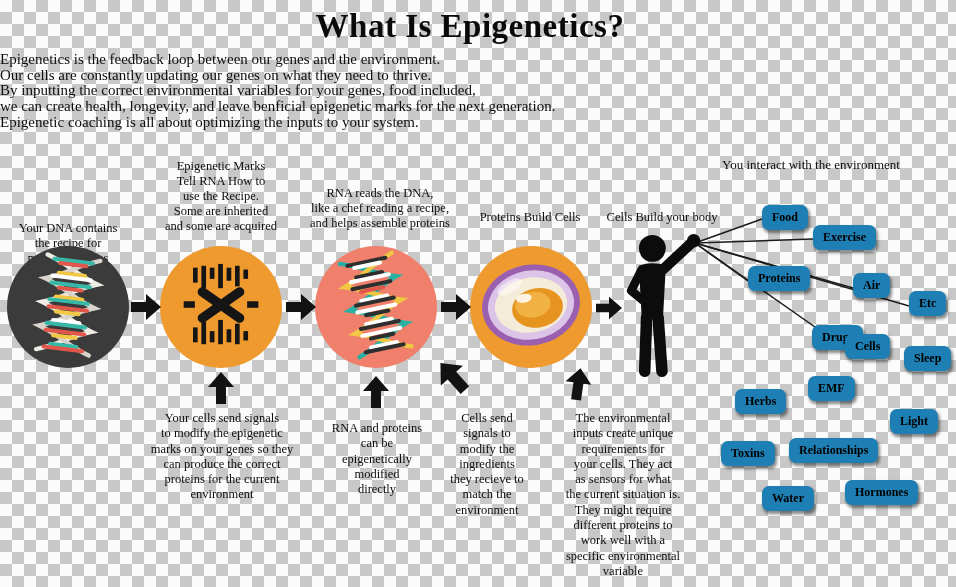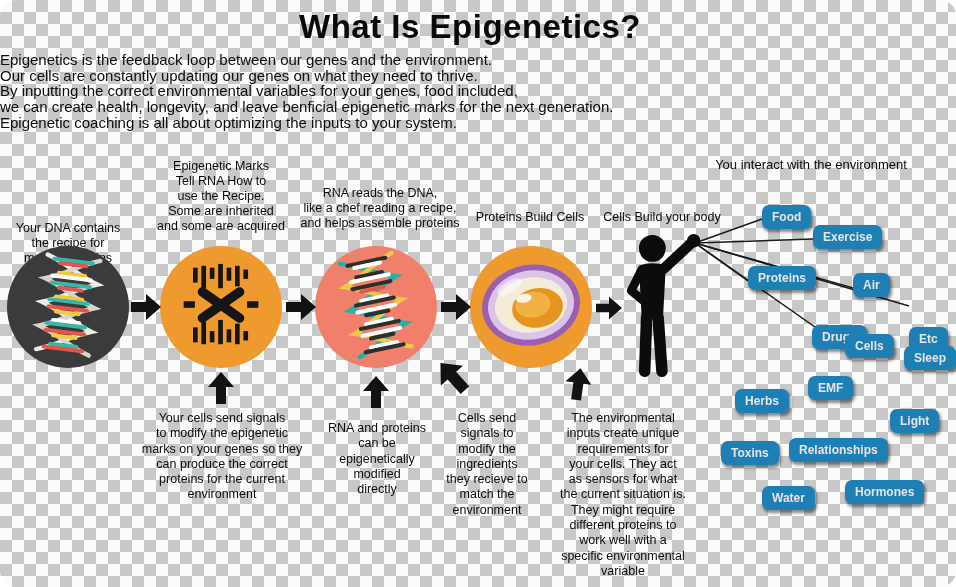--- a/index.html
+++ b/index.html
@@ -5,14 +5,13 @@
   html,body{margin:0;padding:0;}
   .canvas{
     position:relative;width:956px;height:587px;overflow:hidden;
-    font-family:Liberation Sans, sans-serif;color:#111;
+    font-family:Liberation Serif, serif;color:#111;
     background-color:#fbfbfb;
     background-image:
       linear-gradient(45deg,#c8c8c8 25%,transparent 25%,transparent 75%,#c8c8c8 75%),
       linear-gradient(45deg,#c8c8c8 25%,transparent 25%,transparent 75%,#c8c8c8 75%);
     background-position:0 0,12px 12px;
     background-size:24px 24px;
-    border-radius:16px;
   }
   .title{position:absolute;top:8px;left:0;width:940px;text-align:center;
     font-size:33px;font-weight:bold;color:#0a0a0a;letter-spacing:.5px;}

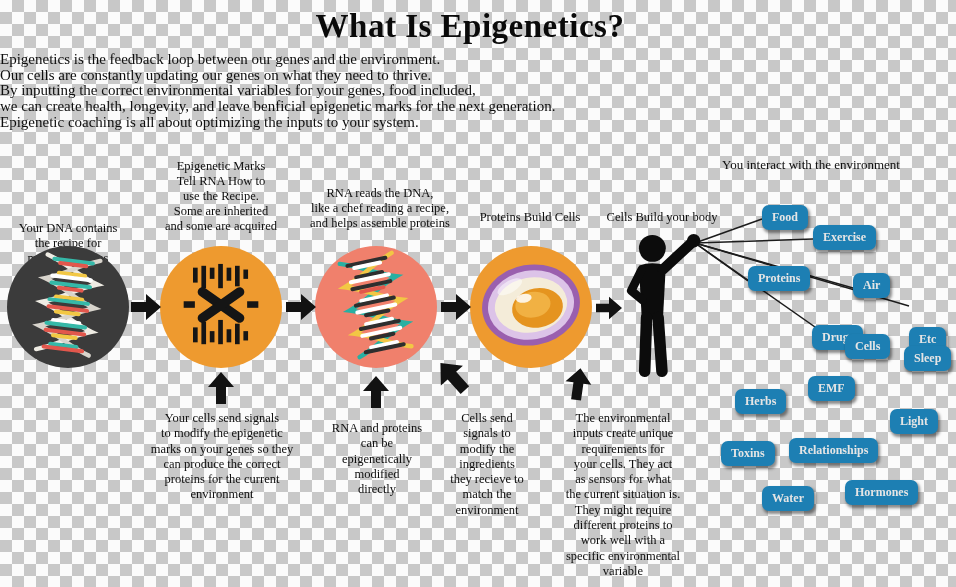--- a/index.html
+++ b/index.html
@@ -41,7 +41,7 @@
   #n2{left:314px;top:421px;width:126px;}
   #n3{left:432px;top:411px;width:110px;}
   #n4{left:549px;top:411px;width:148px;}
-  .tag{position:absolute;background:#1d7fb3;color:#e5e5e5;font-size:12px;font-weight:bold;
+  .tag{position:absolute;background:#1d7fb3;color:#000000;font-size:12px;font-weight:bold;
     padding:5px 10px;border-radius:7px;white-space:nowrap;z-index:3;
     box-shadow:1.5px 2.5px 3px rgba(0,0,0,.45);}
   .person{position:absolute;left:608px;top:233px;z-index:2;}

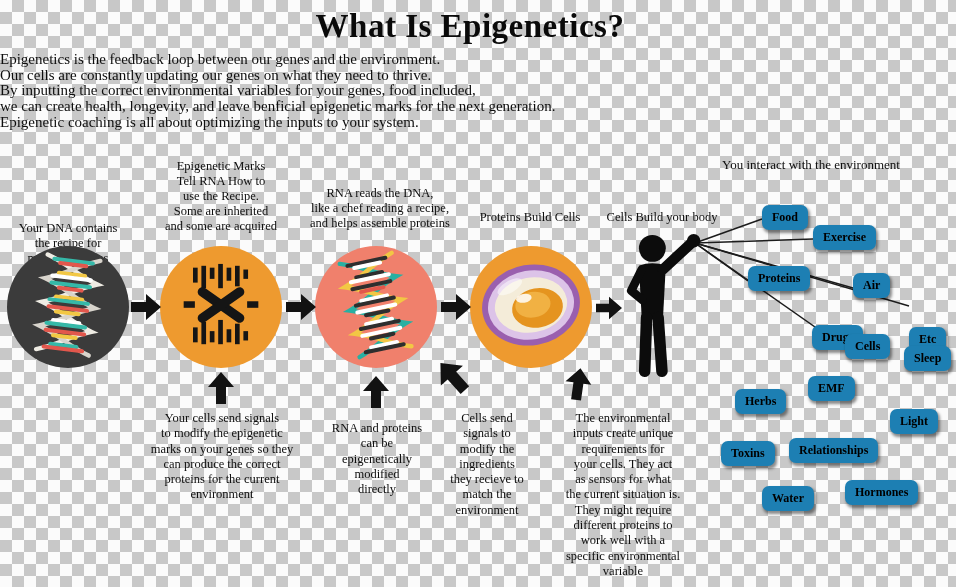--- a/index.html
+++ b/index.html
@@ -280,7 +280,7 @@
   <div class="tag" style="left:813px;top:225px;">Exercise</div>
   <div class="tag" style="left:748px;top:266px;">Proteins</div>
   <div class="tag" style="left:853px;top:273px;">Air</div>
-  <div class="tag" style="left:909px;top:291px;margin-top:36px;">Etc</div>
+  <div class="tag" style="left:909px;top:291px;">Etc</div>
   <div class="tag" style="left:812px;top:325px;">Drugs</div>
   <div class="tag" style="left:845px;top:334px;">Cells</div>
   <div class="tag" style="left:904px;top:346px;">Sleep</div>

